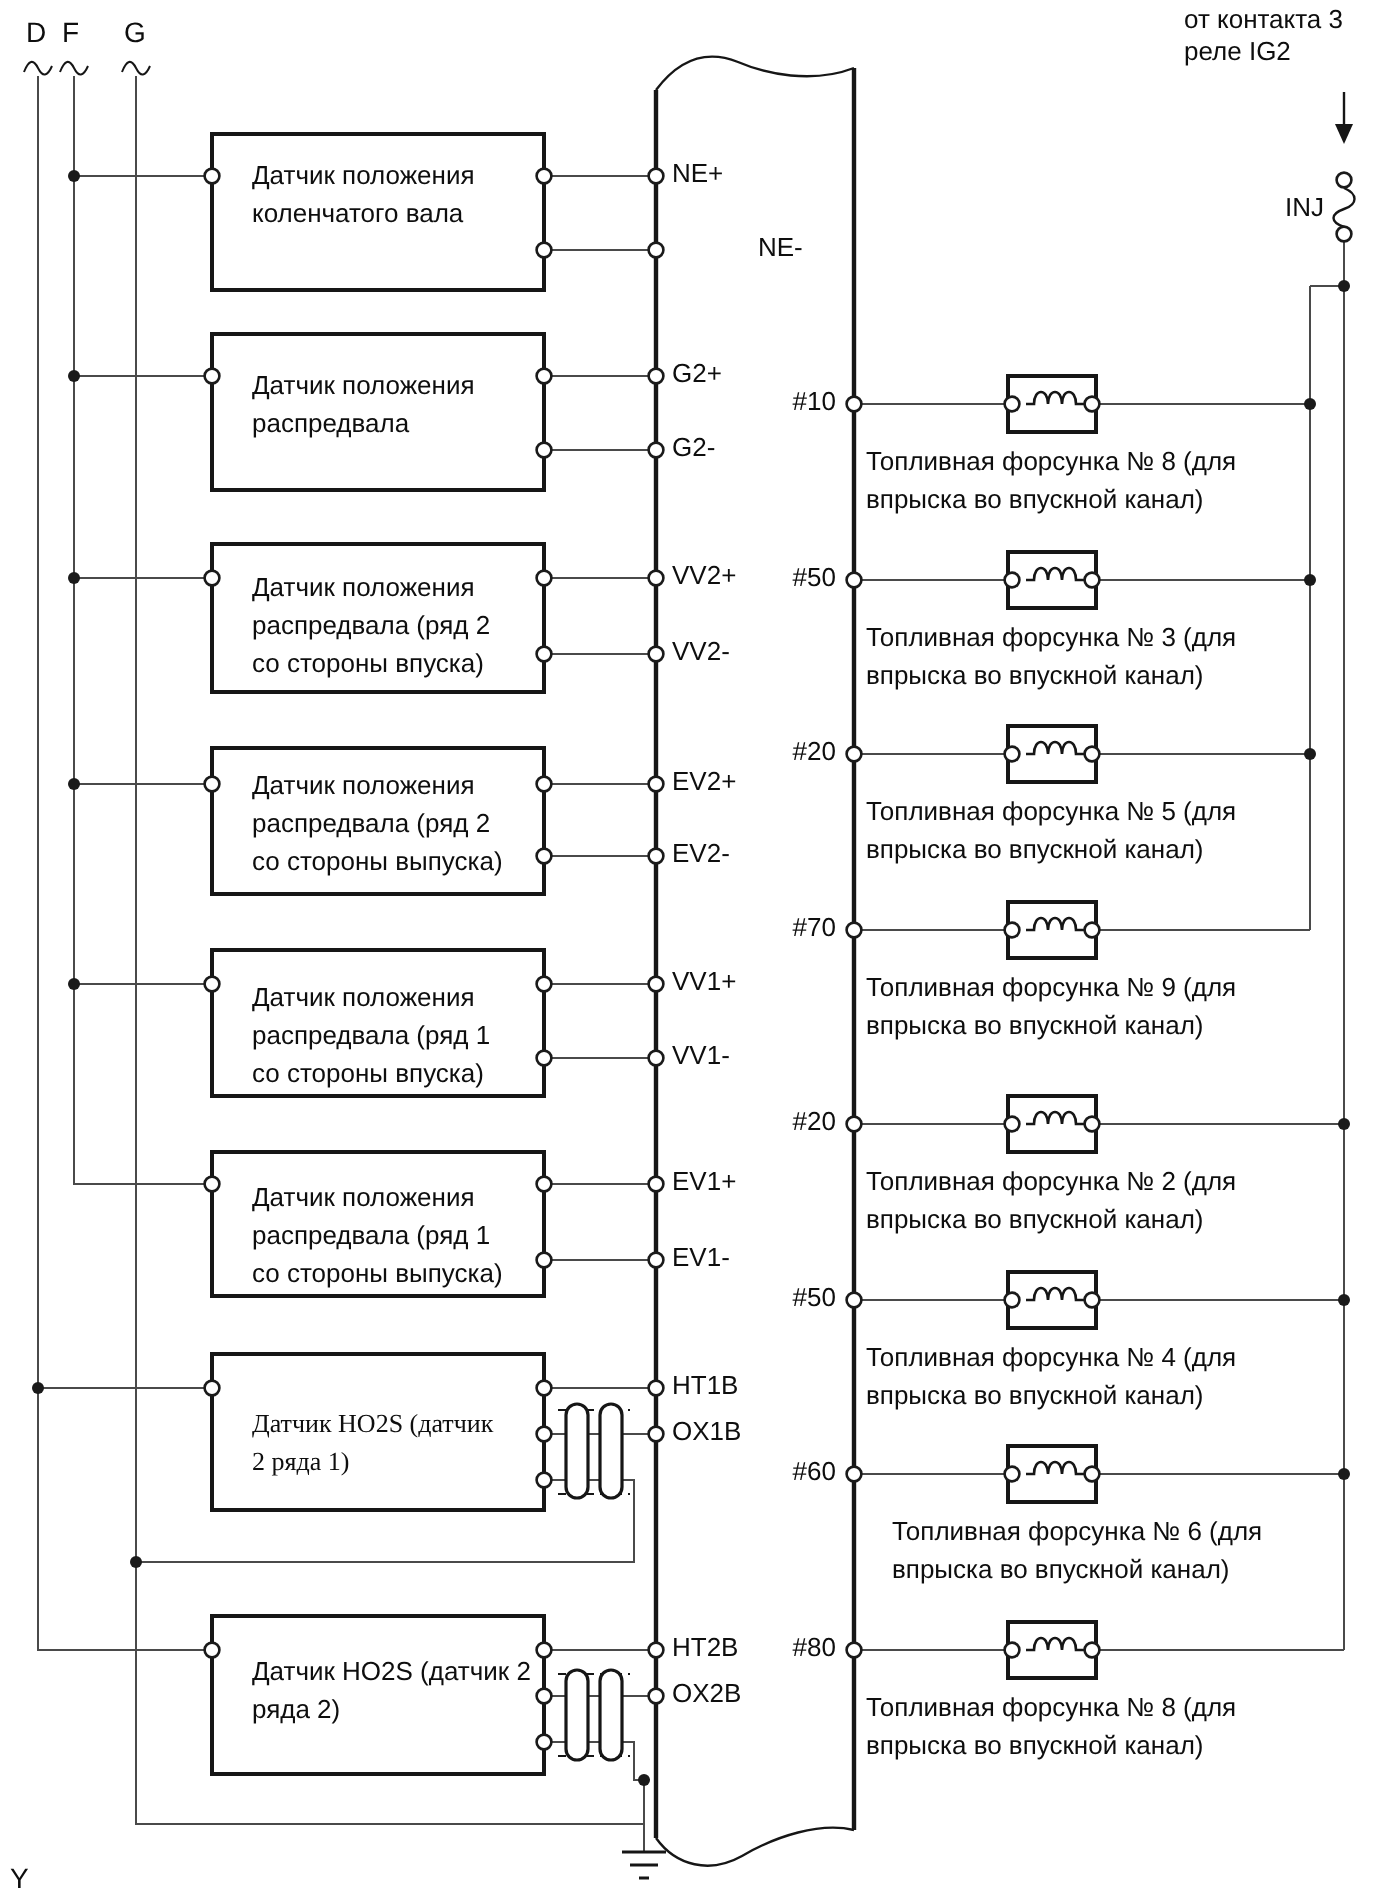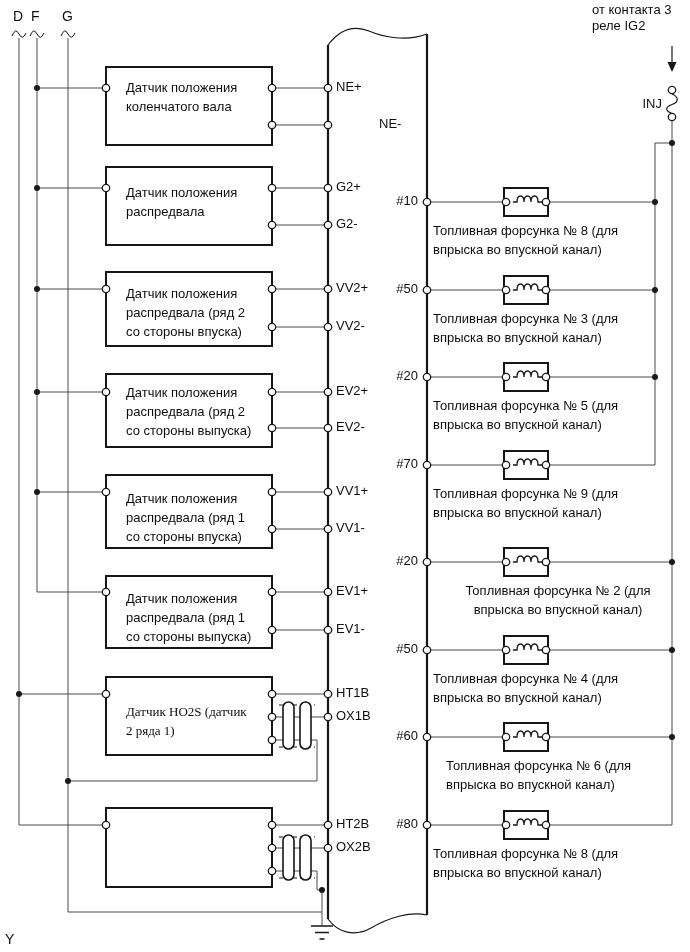--- a/index.html
+++ b/index.html
@@ -249,7 +249,7 @@
     <div class="t il" style="left: 433px; top: 484px;">Топливная форсунка № 9 (для
 впрыска во впускной канал)</div>
     <div class="t pin pr" style="left: 384px; top: 553px;">#20</div>
-    <div class="t il" style="left: 433px; top: 581px; text-align: center;">Топливная форсунка № 2 (для
+    <div class="t il" style="left: 433px; top: 581px;">Топливная форсунка № 2 (для
 впрыска во впускной канал)</div>
     <div class="t pin pr" style="left: 384px; top: 641px;">#50</div>
     <div class="t il" style="left: 433px; top: 669px;">Топливная форсунка № 4 (для

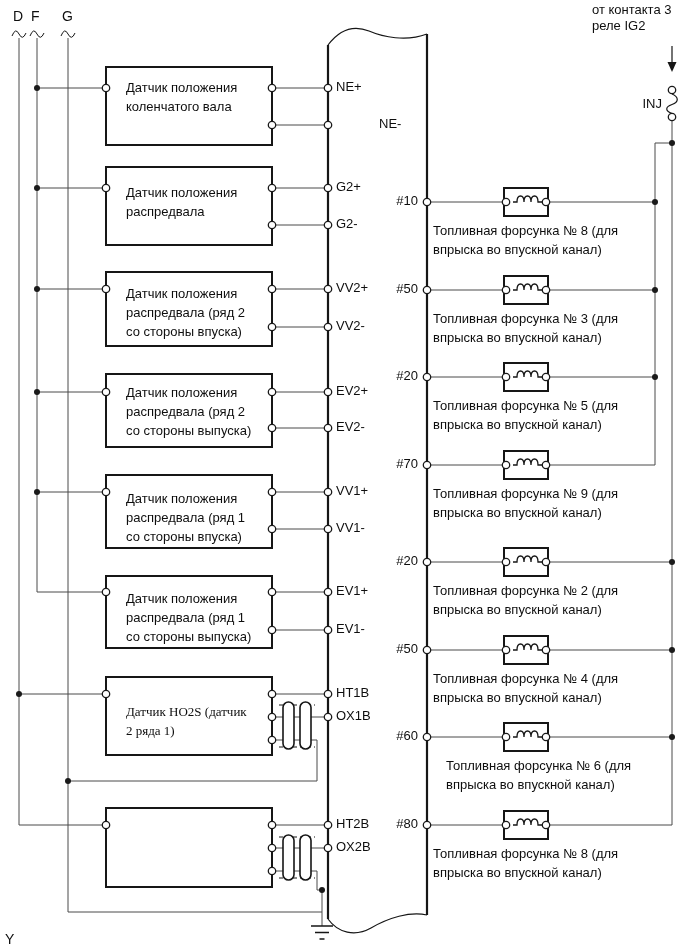--- a/index.html
+++ b/index.html
@@ -278,6 +278,8 @@
 со стороны выпуска)</div>
     <div class="t sl" style="left: 126px; top: 702px; font-family: Liberation Serif, serif;">Датчик HO2S (датчик
 2 ряда 1)</div>
+    <div class="t sl" style="left: 126px; top: 826px;">Датчик HO2S (датчик 2
+ряда 2)</div>
   </div>
 
 </body></html>

